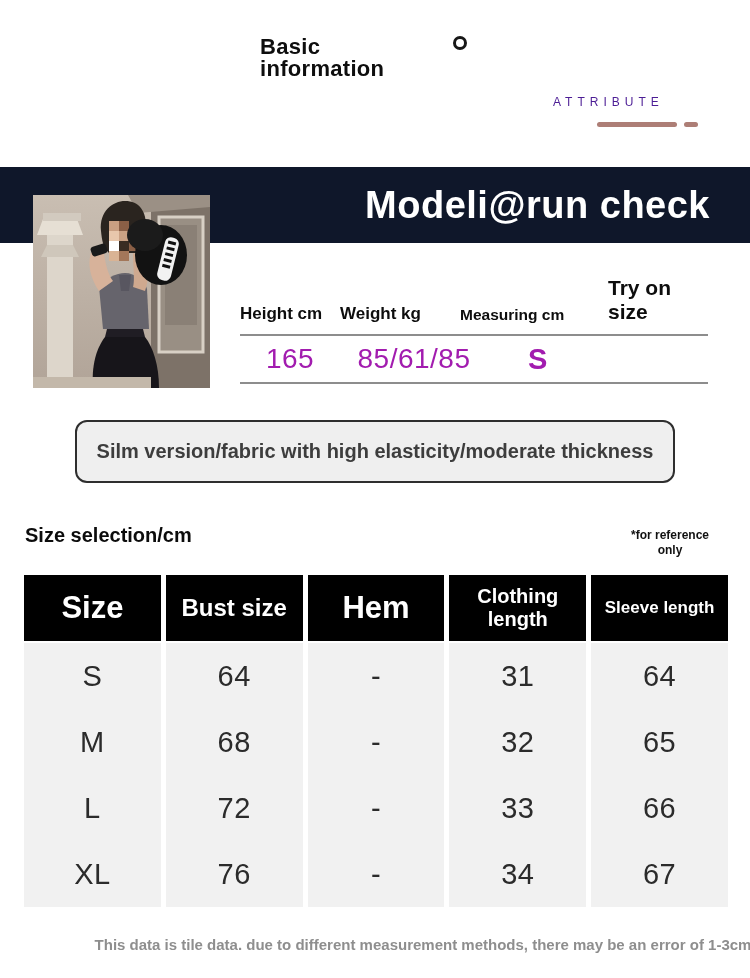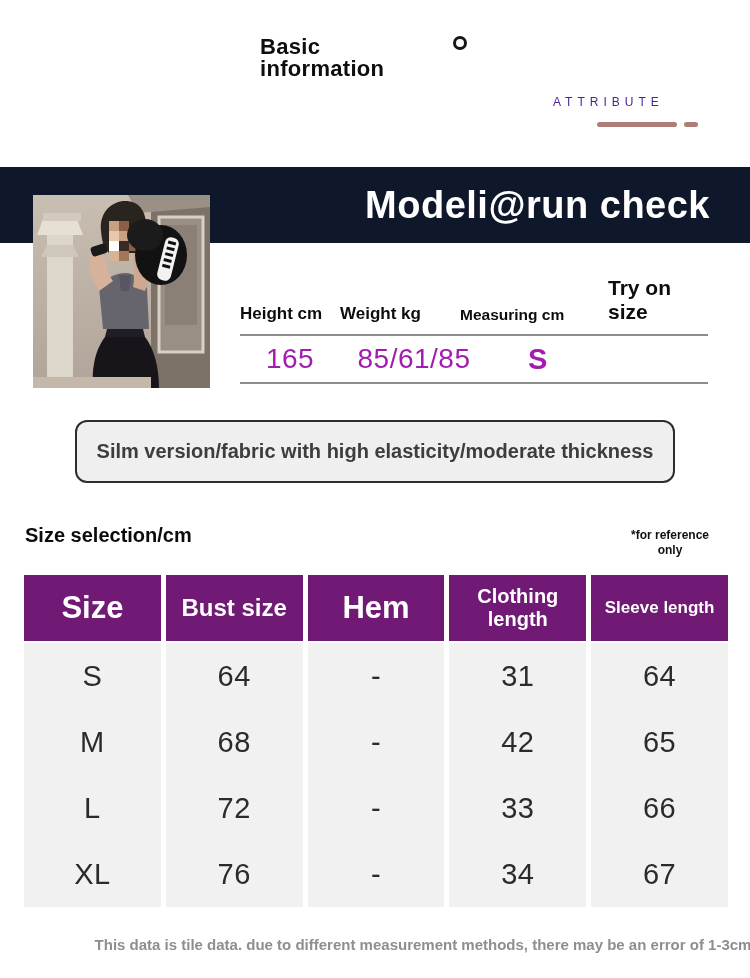--- a/index.html
+++ b/index.html
@@ -52,7 +52,7 @@
   
   .size-table{position:absolute;left:24px;top:575px;width:704px;}
   .st-head{display:grid;grid-template-columns:repeat(5,1fr);column-gap:5px;}
-  .st-head .cell{height:66px;background:#701a75;color:#fff;font-weight:bold;
+  .st-head .cell{height:66px;background:#000000;color:#fff;font-weight:bold;
                  display:flex;align-items:center;justify-content:center;text-align:center;}
   .st-head .c0{font-size:31px;}
   .st-head .c1{font-size:24px;}

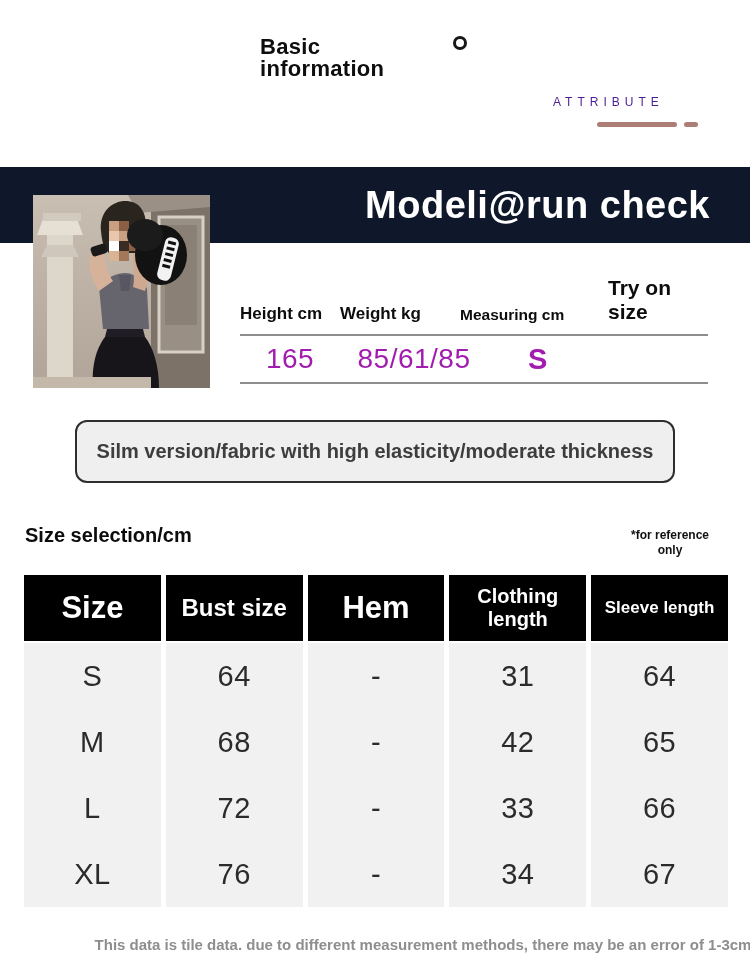--- a/index.html
+++ b/index.html
@@ -189,7 +189,7 @@
       <div class="cell">M</div>
       <div class="cell">68</div>
       <div class="cell">-</div>
-      <div class="cell">42</div>
+      <div class="cell">32</div>
       <div class="cell">65</div>
       <div class="cell">L</div>
       <div class="cell">72</div>

